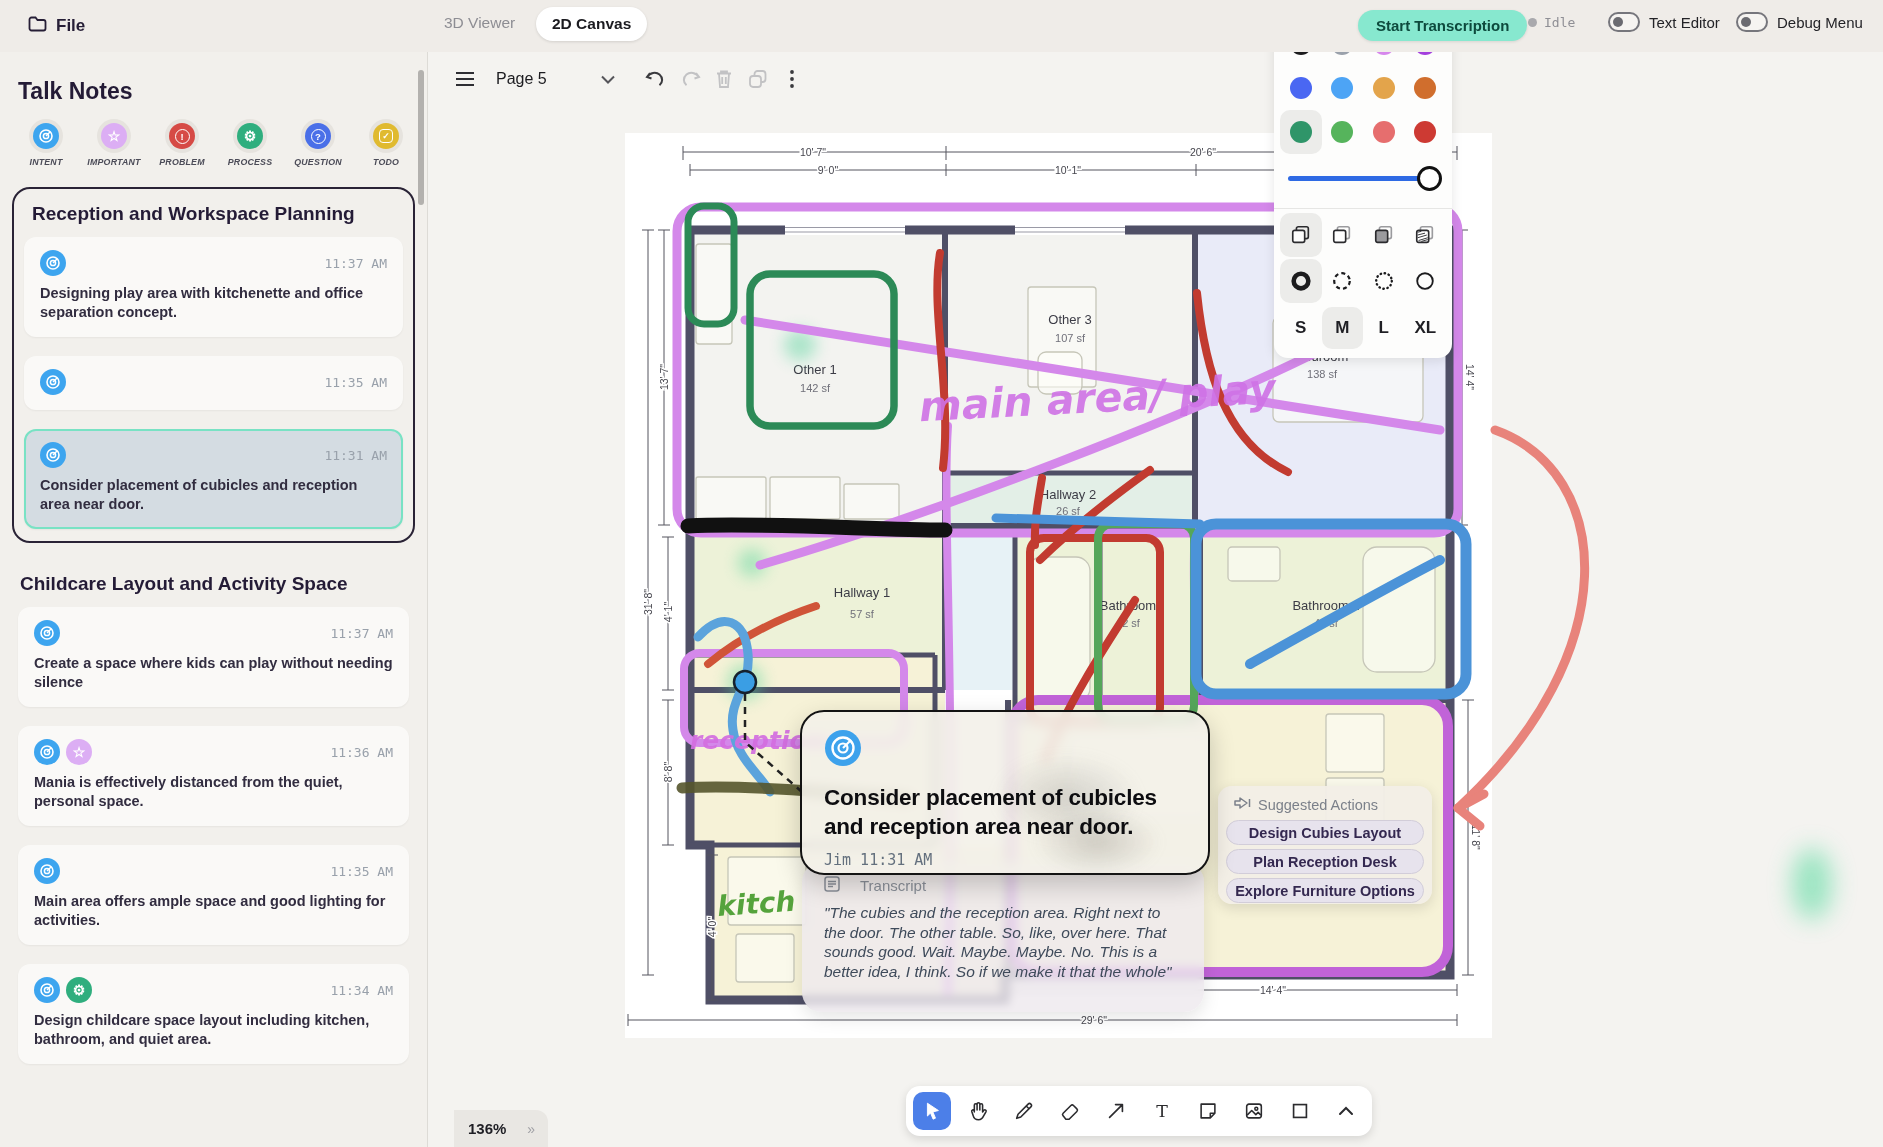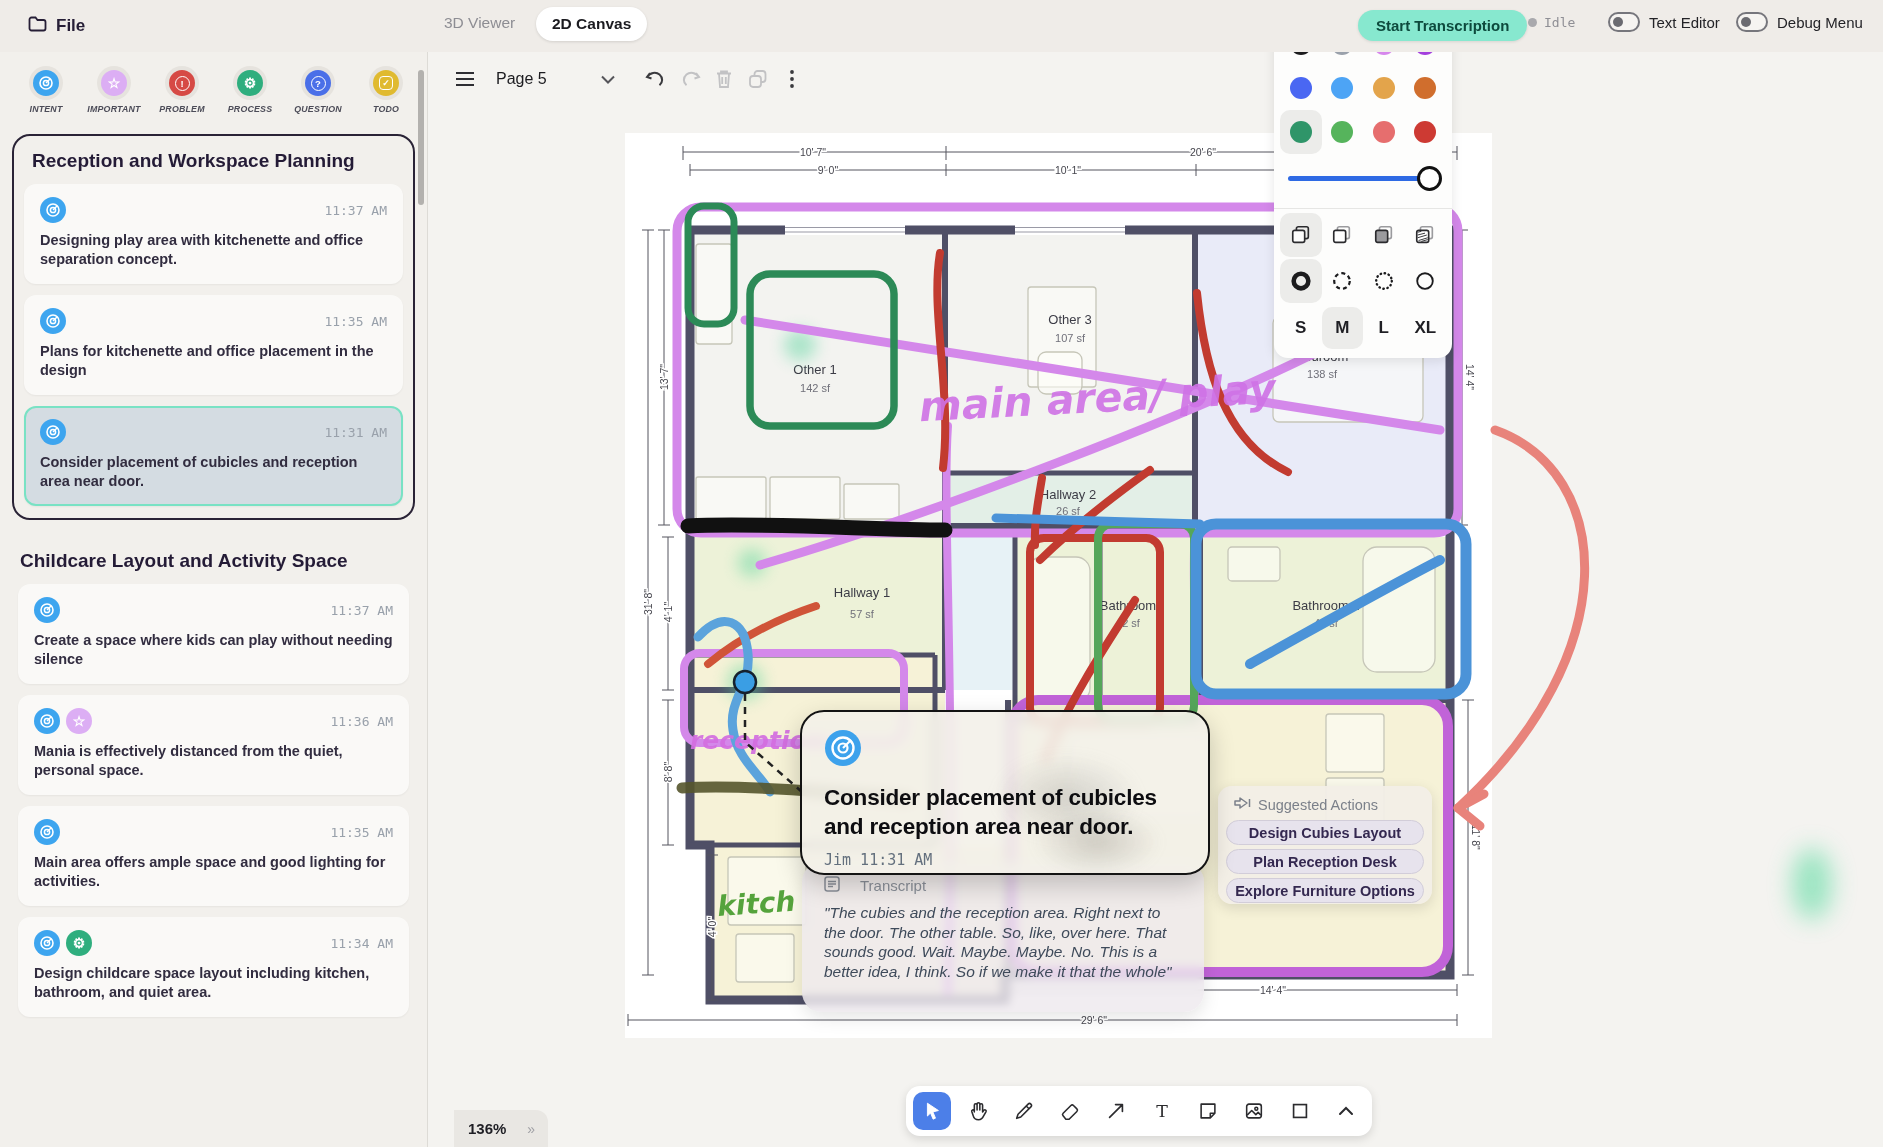--- a/index.html
+++ b/index.html
@@ -135,6 +135,7 @@
 
   <aside class="sidebar">
     <div class="sb-scrollthumb"></div>
+    <h1 class="sb-title">Talk Notes</h1>
 
     <div class="legend">
       <div class="legend-item">

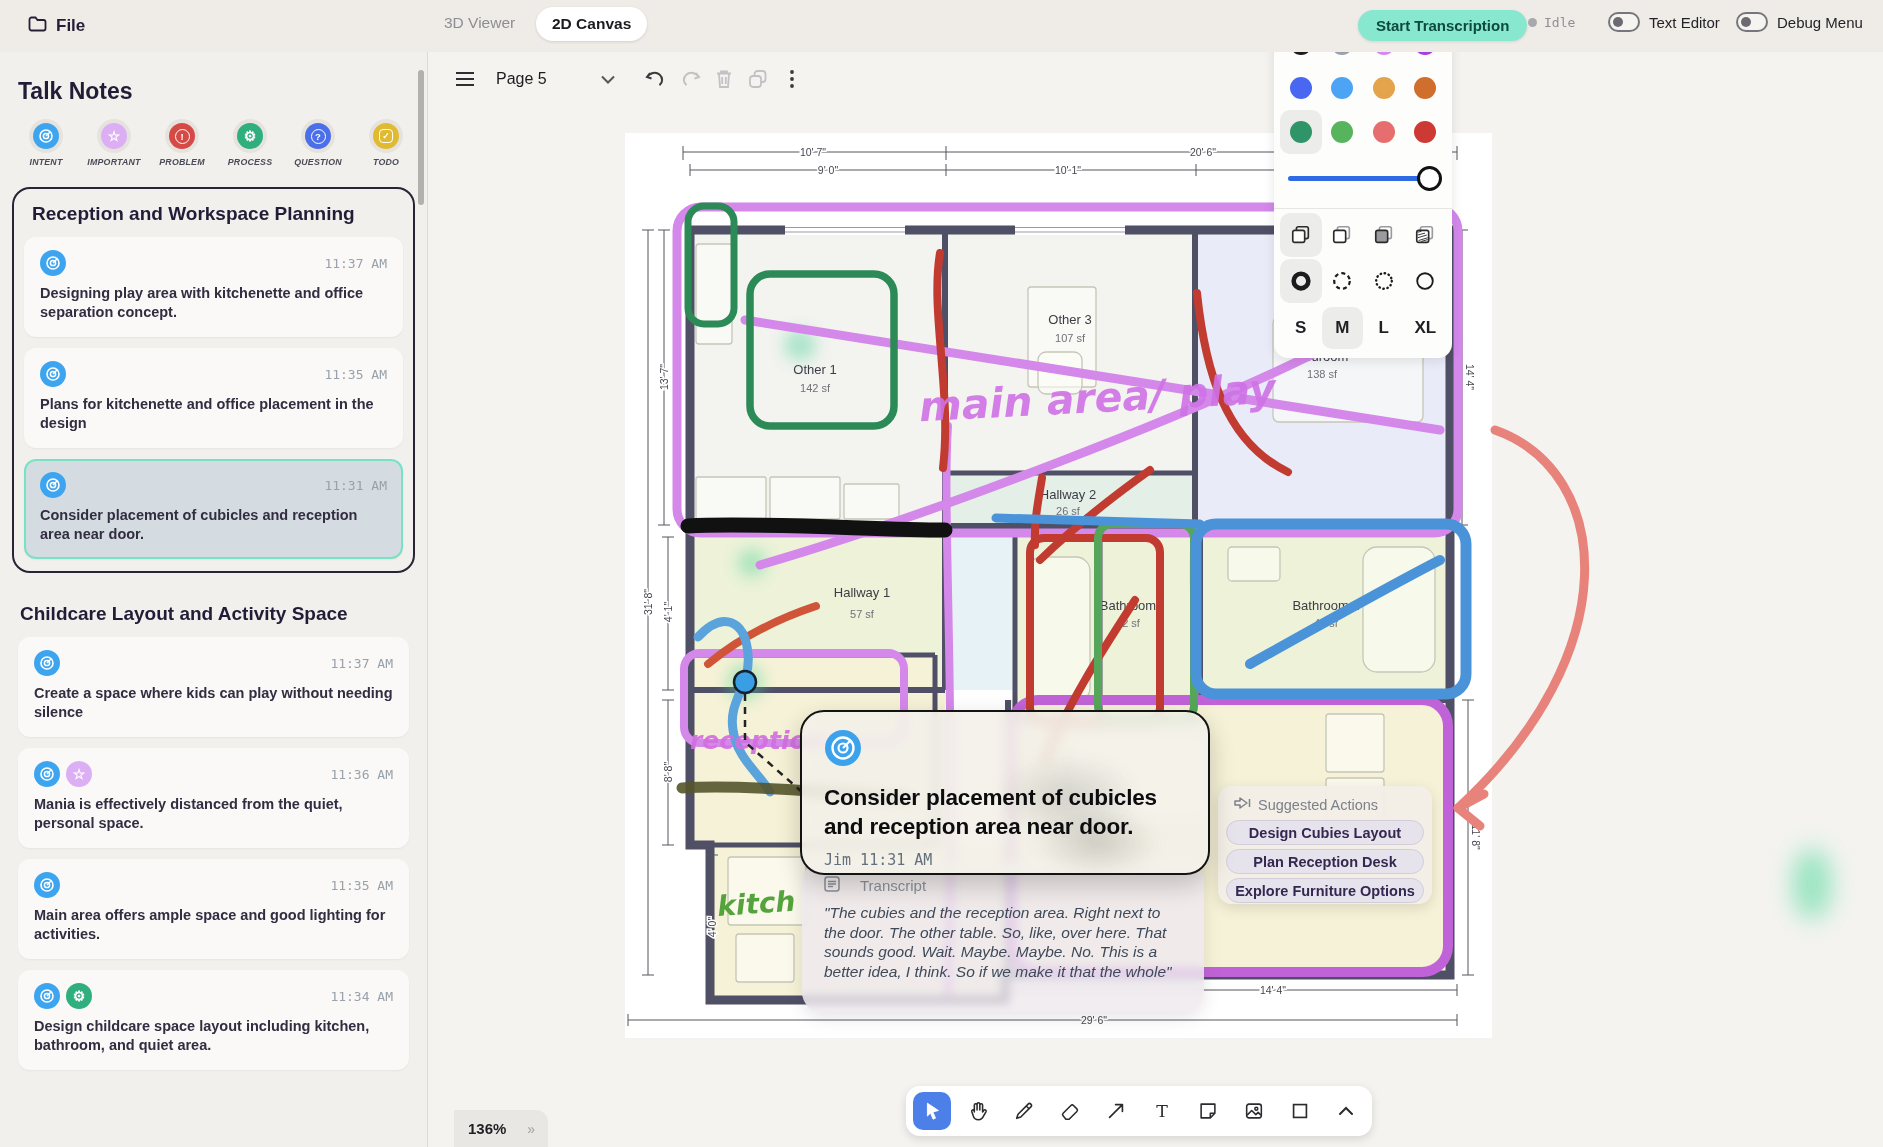--- a/index.html
+++ b/index.html
@@ -41,7 +41,7 @@
   .group-title { font-size:19px; font-weight:800; color:#241b36; margin:2px 0 12px 8px; }
   .group-plain { margin:30px 18px 0 18px; }
   .group-plain .group-title { margin-left:2px; }
-  .note-card { background:#faf9f7; border:2px solid transparent; border-radius:12px; padding:11px 14px 13px 14px; margin-bottom:11px; box-shadow:0 1px 2px rgba(0,0,0,.05); }
+  .note-card { background:#faf9f7; border:2px solid transparent; border-radius:12px; padding:11px 14px 13px 14px; margin-bottom:19px; box-shadow:0 1px 2px rgba(0,0,0,.05); }
   .note-card.selected { background:#d4dce2; border-color:#79e2c4; }
   .note-head { display:flex; align-items:center; }
   .note-icons { display:flex; gap:6px; }

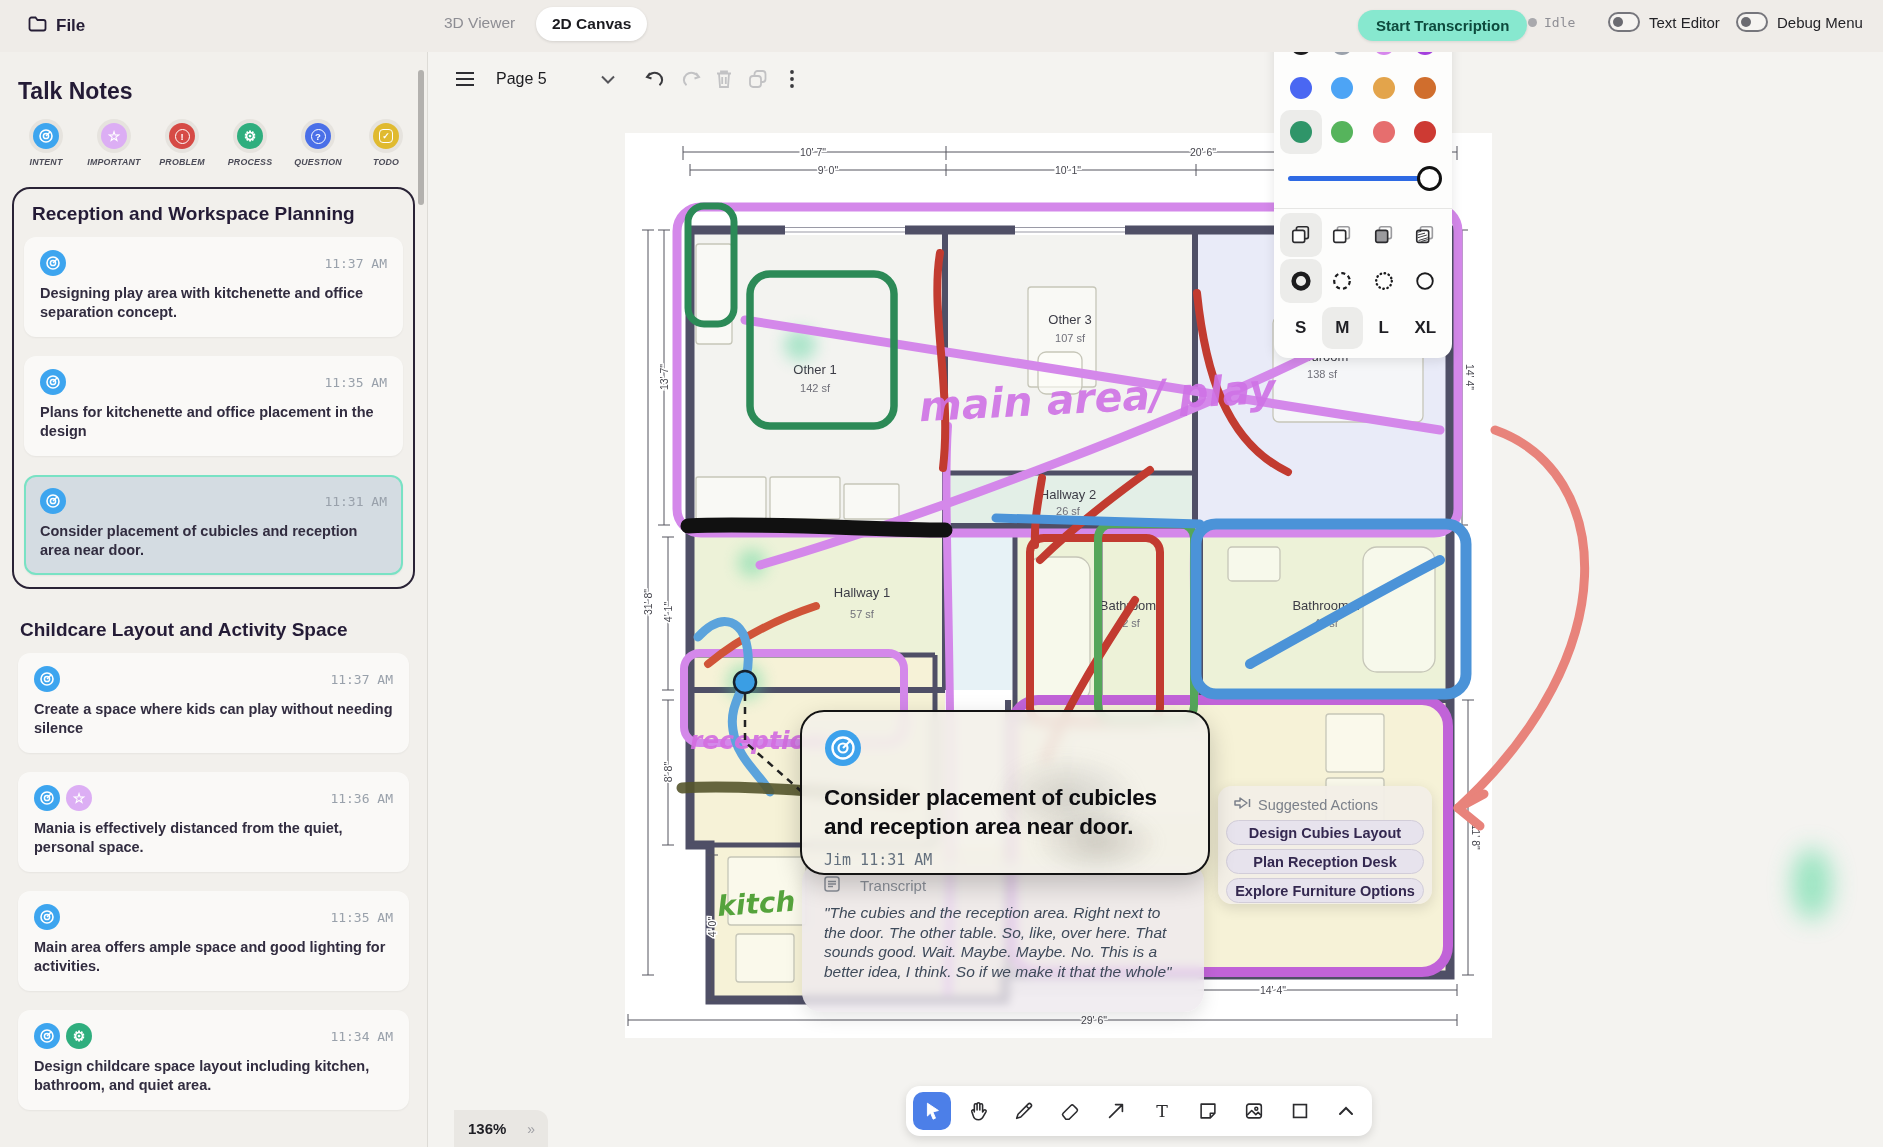--- a/index.html
+++ b/index.html
@@ -222,7 +222,6 @@
             </span>
           <span class="note-time">11:35 AM</span>
         </div>
-        <div class="note-text">Plans for kitchenette and office placement in the design</div>
       </div>
       <div class="note-card selected" style="margin-bottom:2px">
         <div class="note-head">

